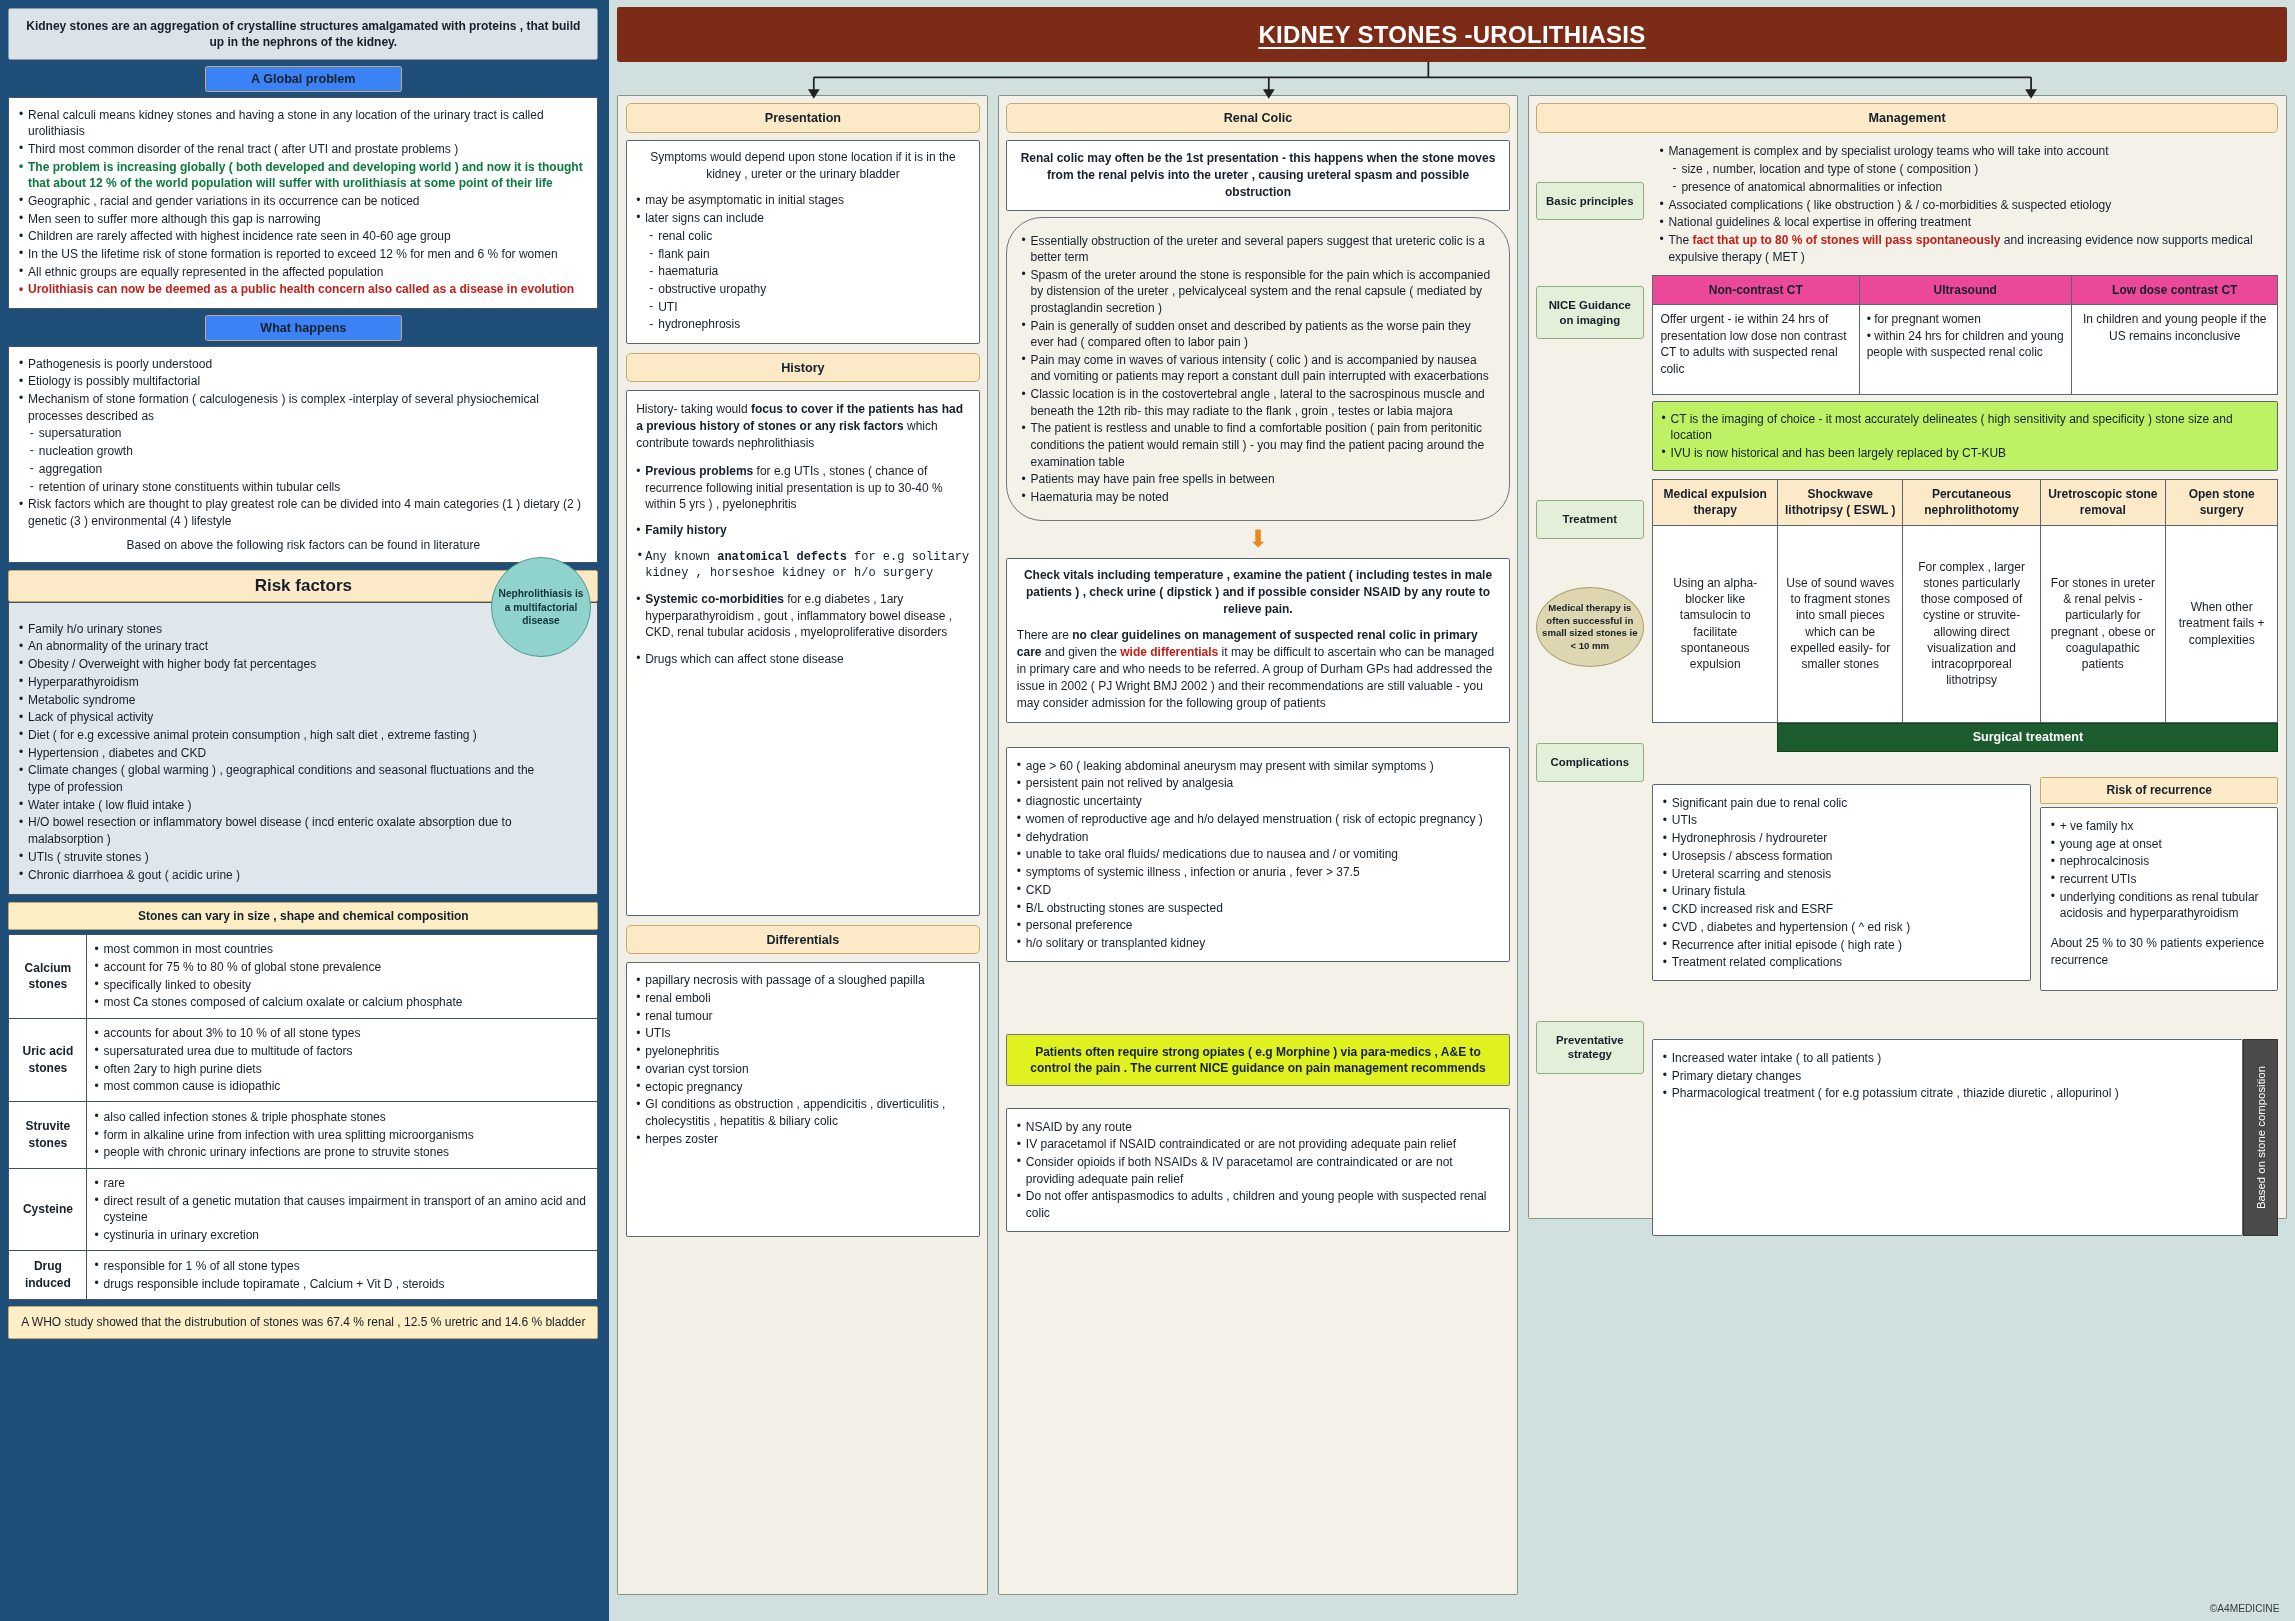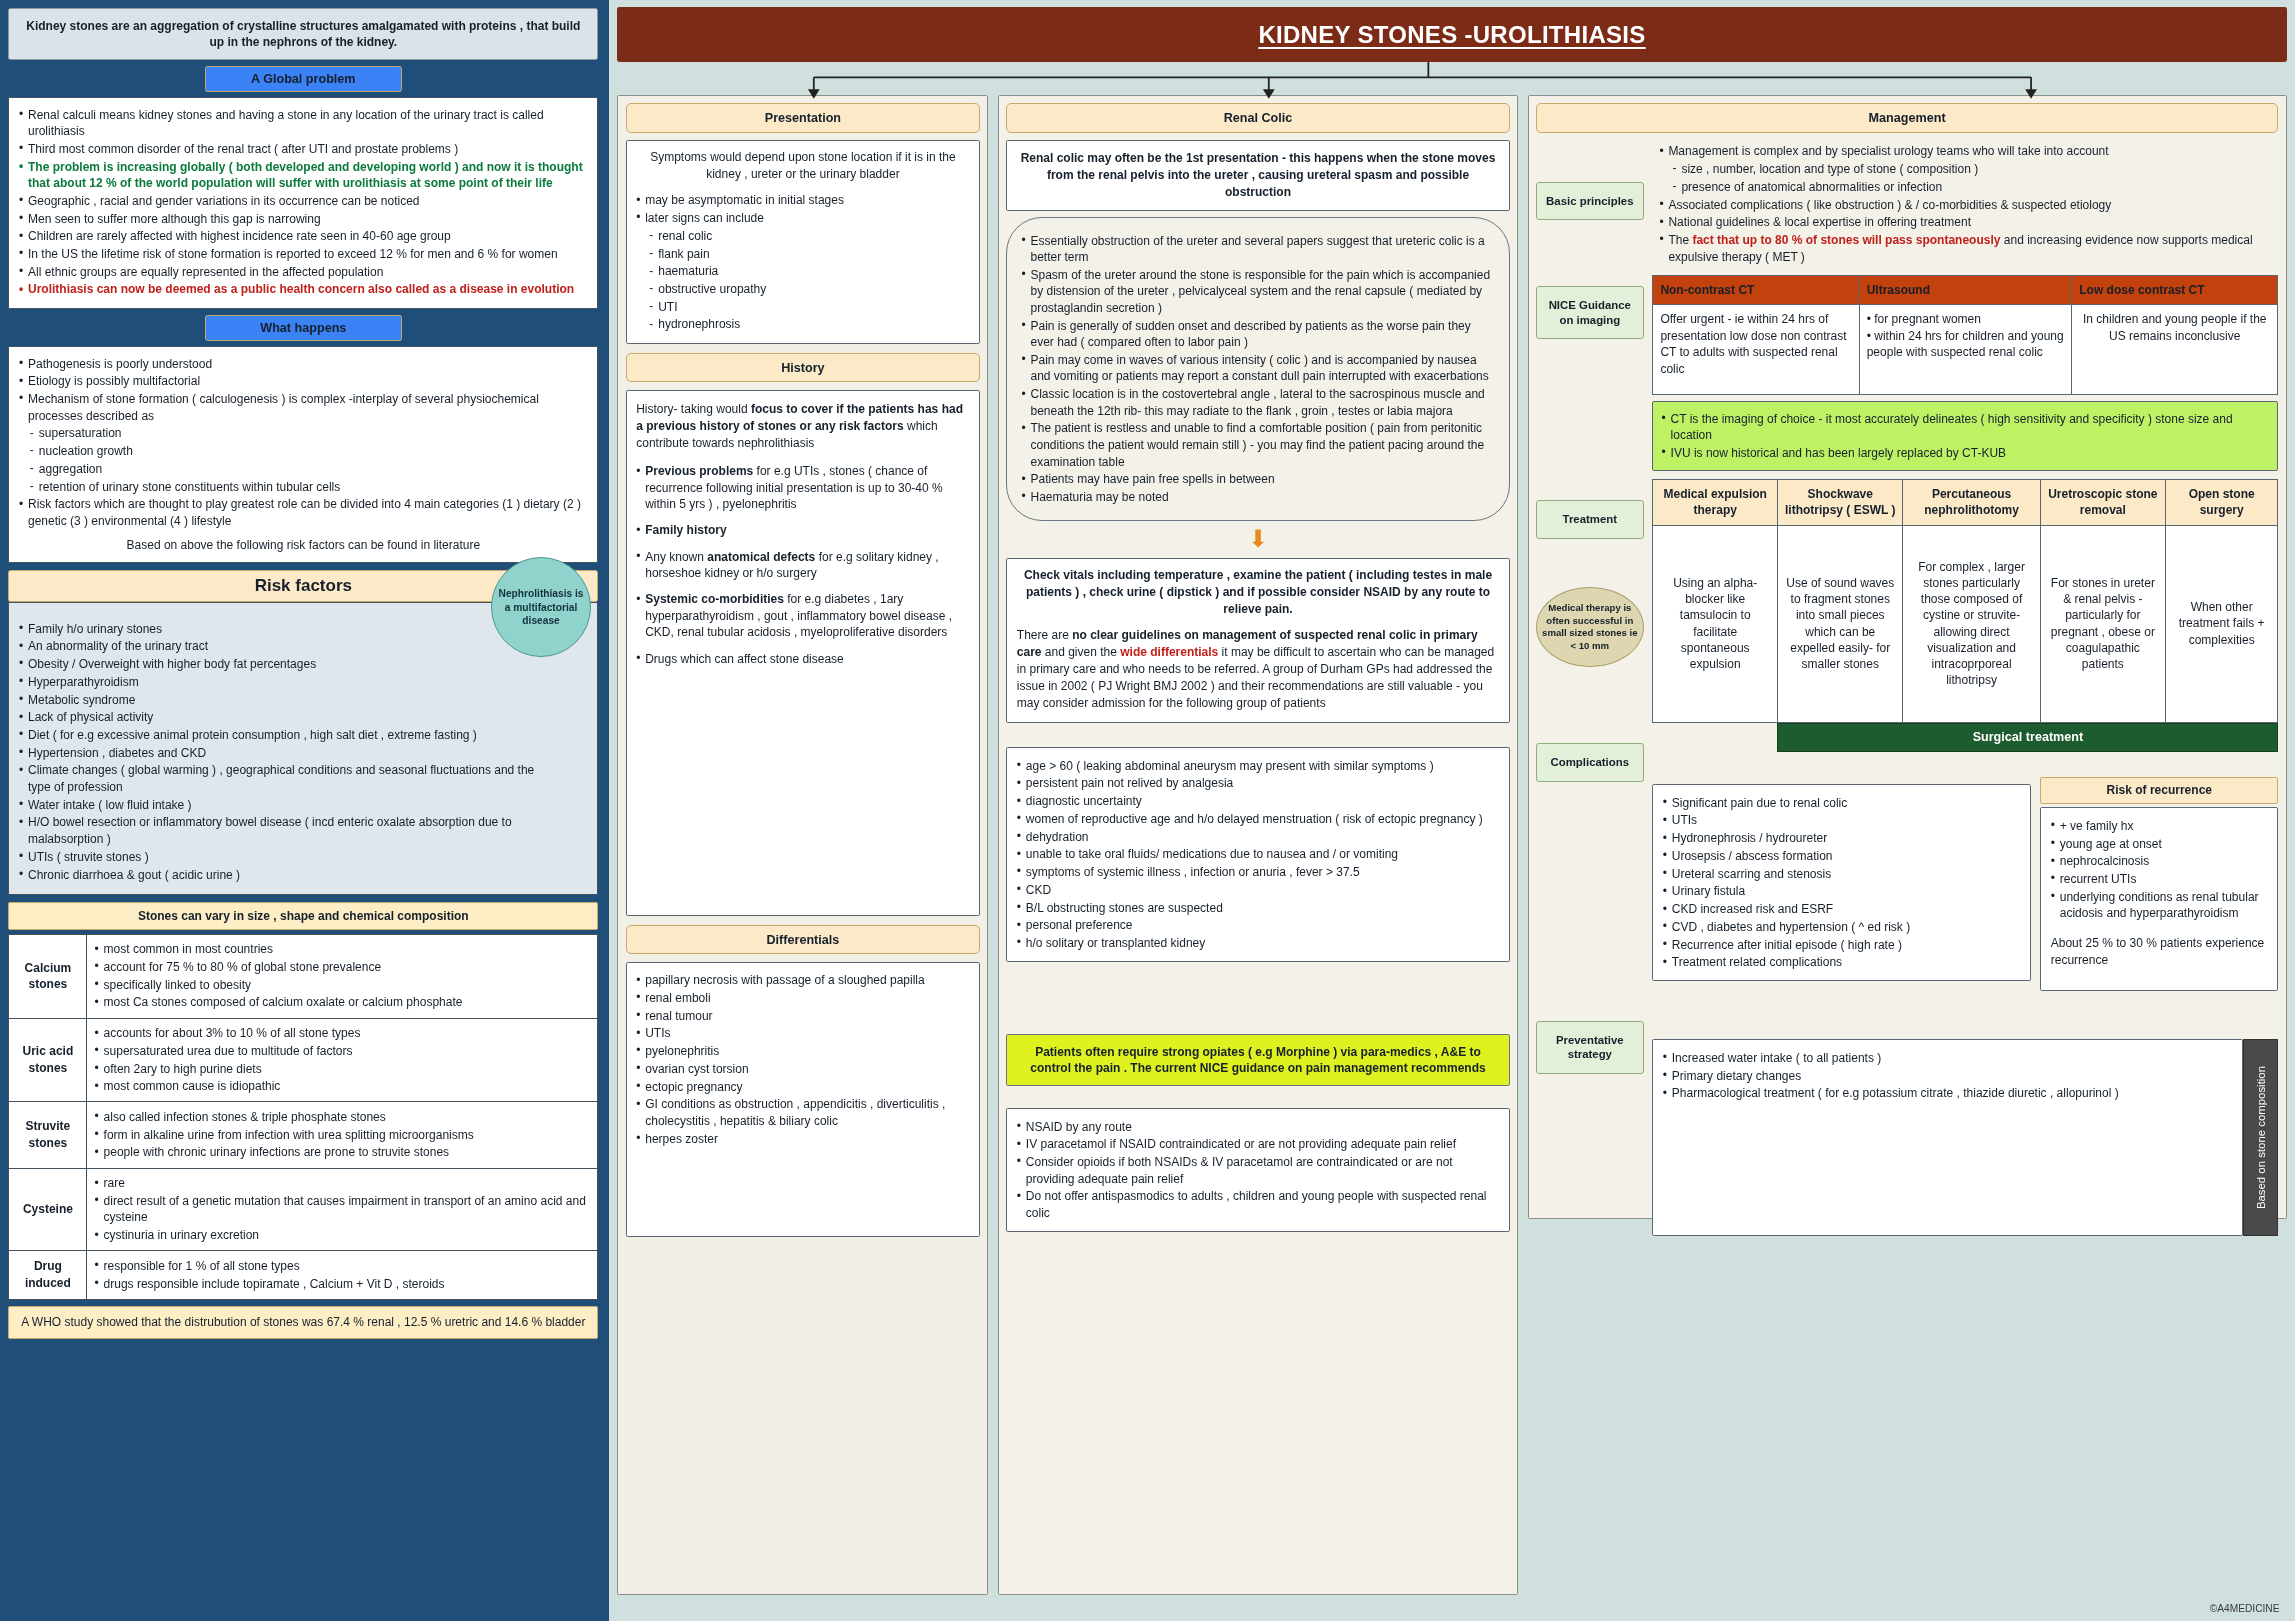--- a/index.html
+++ b/index.html
@@ -136,7 +136,7 @@
   }
   table.grid { width:100%; border-collapse:collapse; background:#fff; }
   table.grid th, table.grid td { border:0.6px solid #5a6671; padding:6px 7.2px; vertical-align:top; line-height:1.38; }
-  table.grid th { background:#c2410c; text-align:left; font-weight:bold; }
+  table.grid th { background:#ec4899; text-align:center; font-weight:bold; }
   .imaging-note {
     background:#bef264; border:0.6px solid #5a6671; border-radius:1.8px;
     padding: 7.2px 8.4px; margin-top: 6px; line-height:1.4;

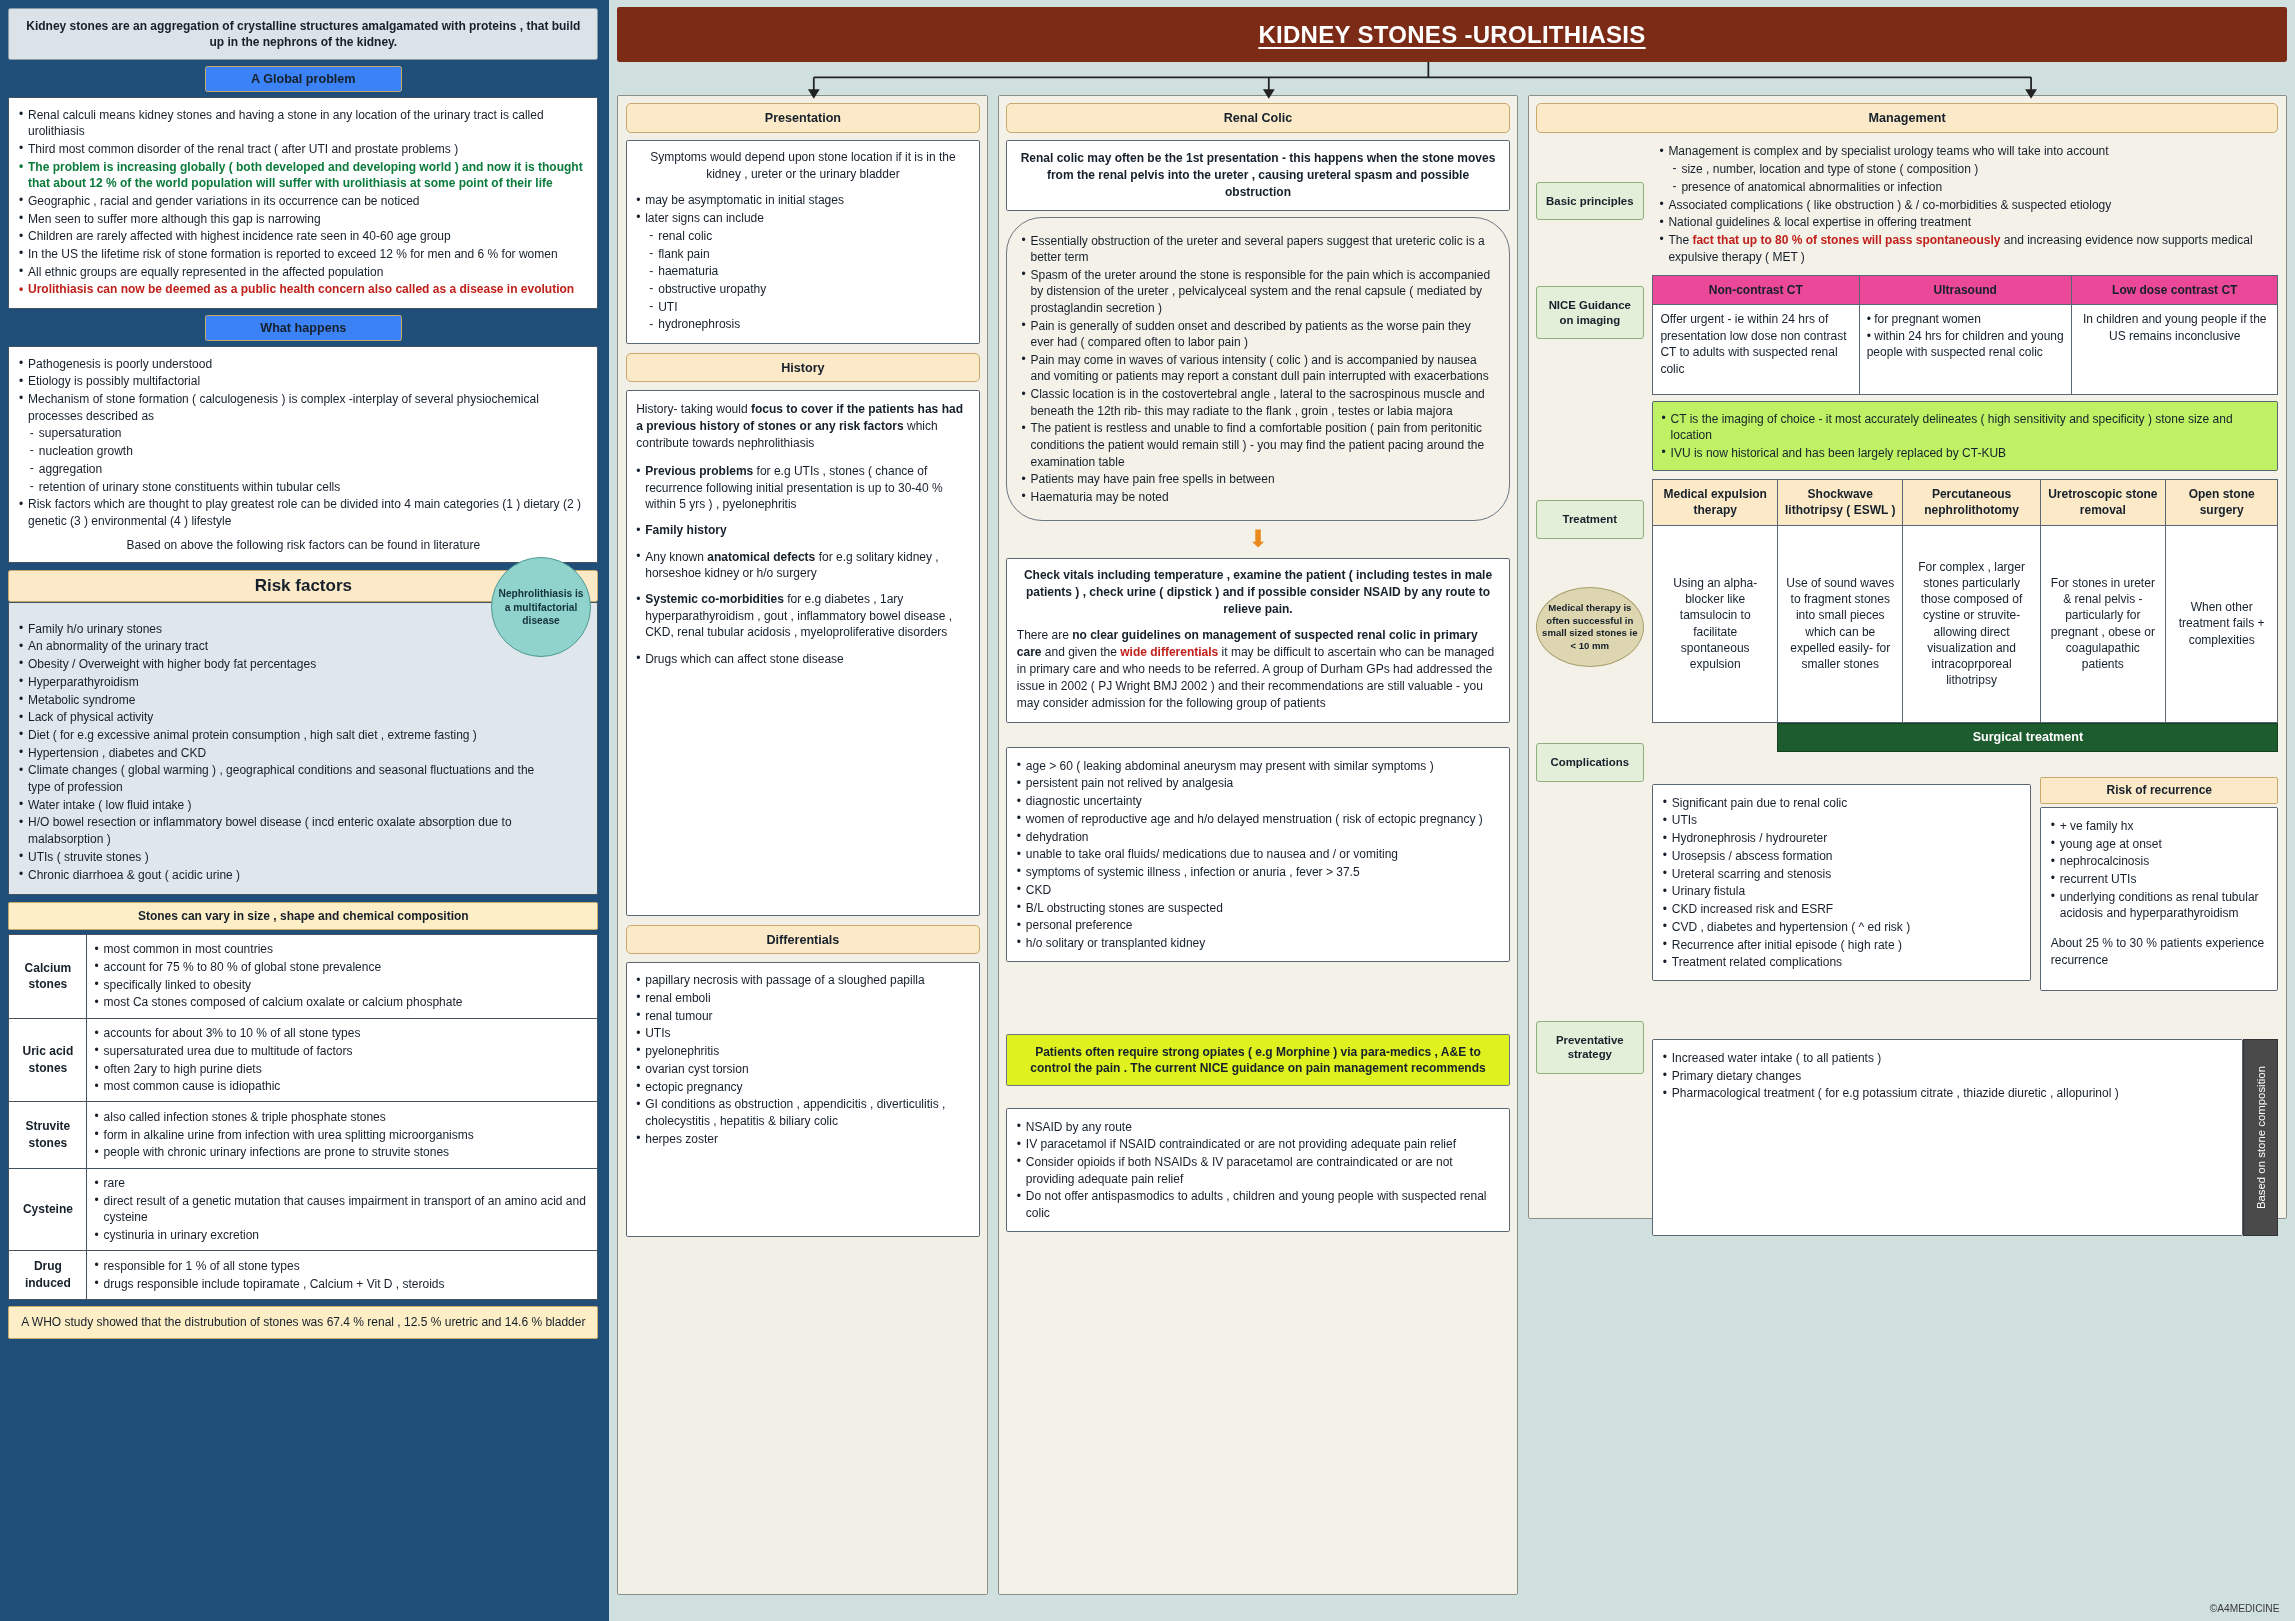--- a/index.html
+++ b/index.html
@@ -343,7 +343,7 @@
               <li style="margin-top:9.6px;">
                 <span class="b">Family history</span>
               </li>
-              <li style="margin-top:9.6px;">
+              <li style="margin-top:9.6px;font-family:Liberation Mono, monospace;">
                 <span>Any known</span>
                 <span class="b">anatomical defects</span><span> for e.g solitary kidney , horseshoe kidney or h/o surgery</span>
               </li>

